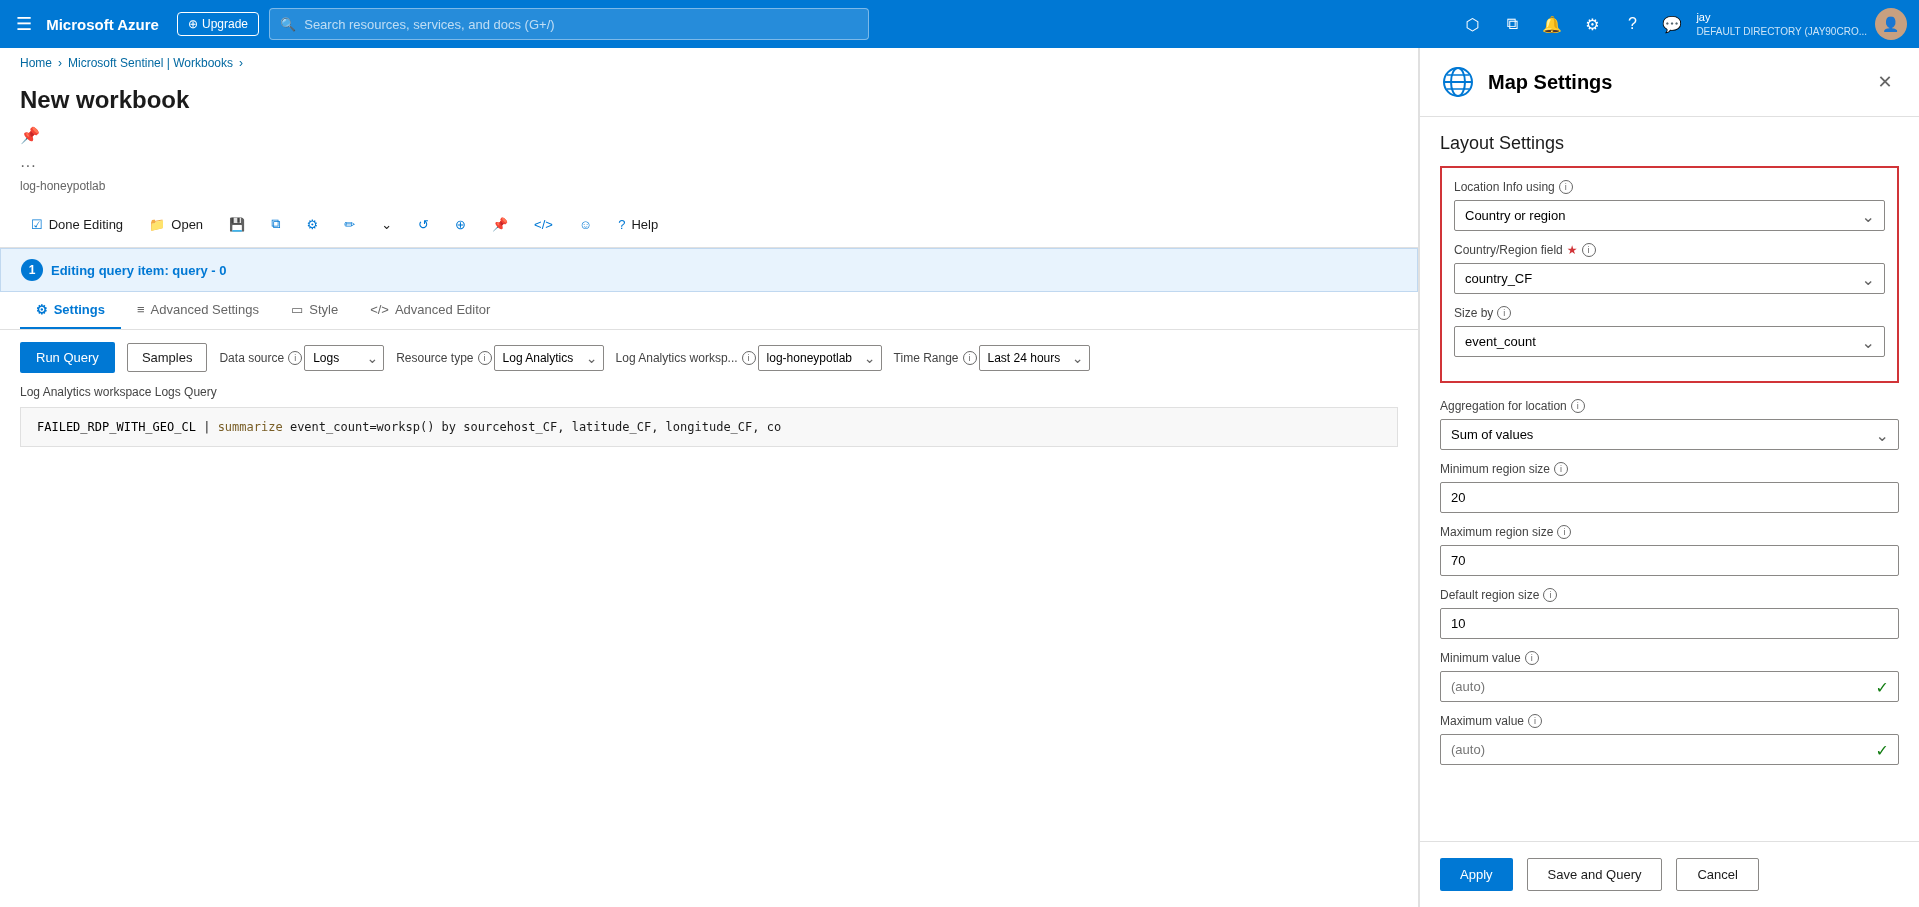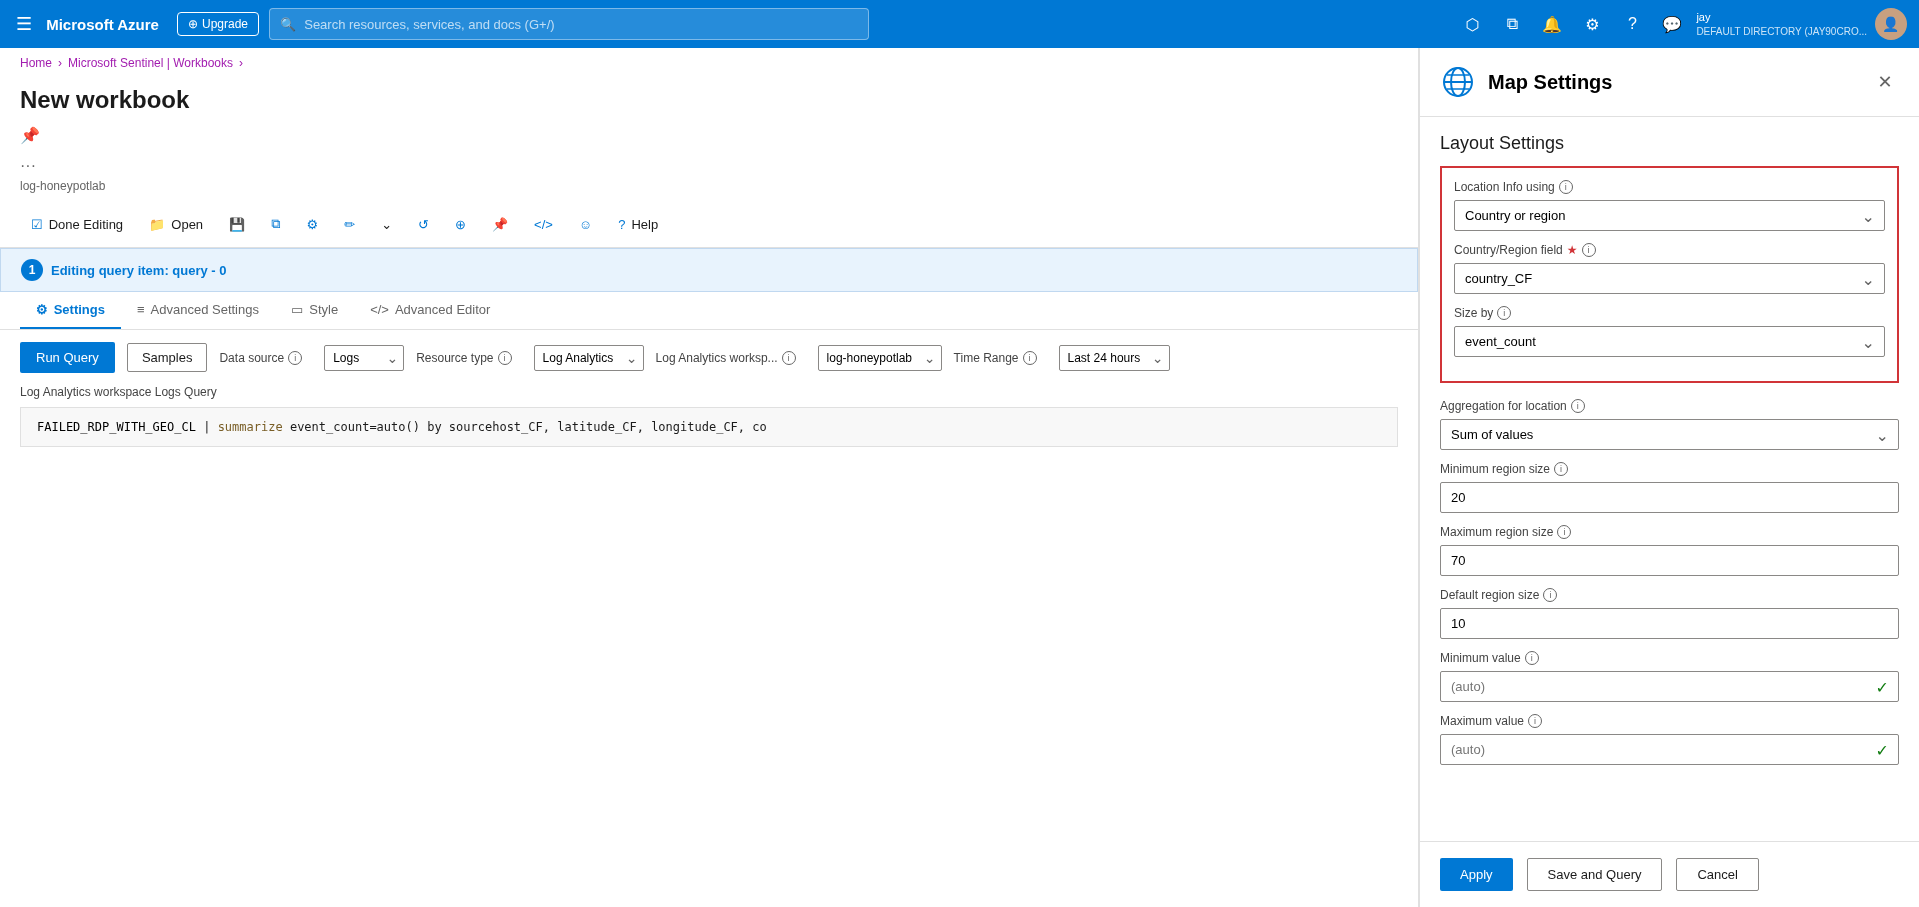--- a/index.html
+++ b/index.html
@@ -109,7 +109,7 @@
       align-items: center;
       gap: 6px;
       font-size: 12px;
-      color: #a21caf;
+      color: #0369a1;
       background: white;
     }
 

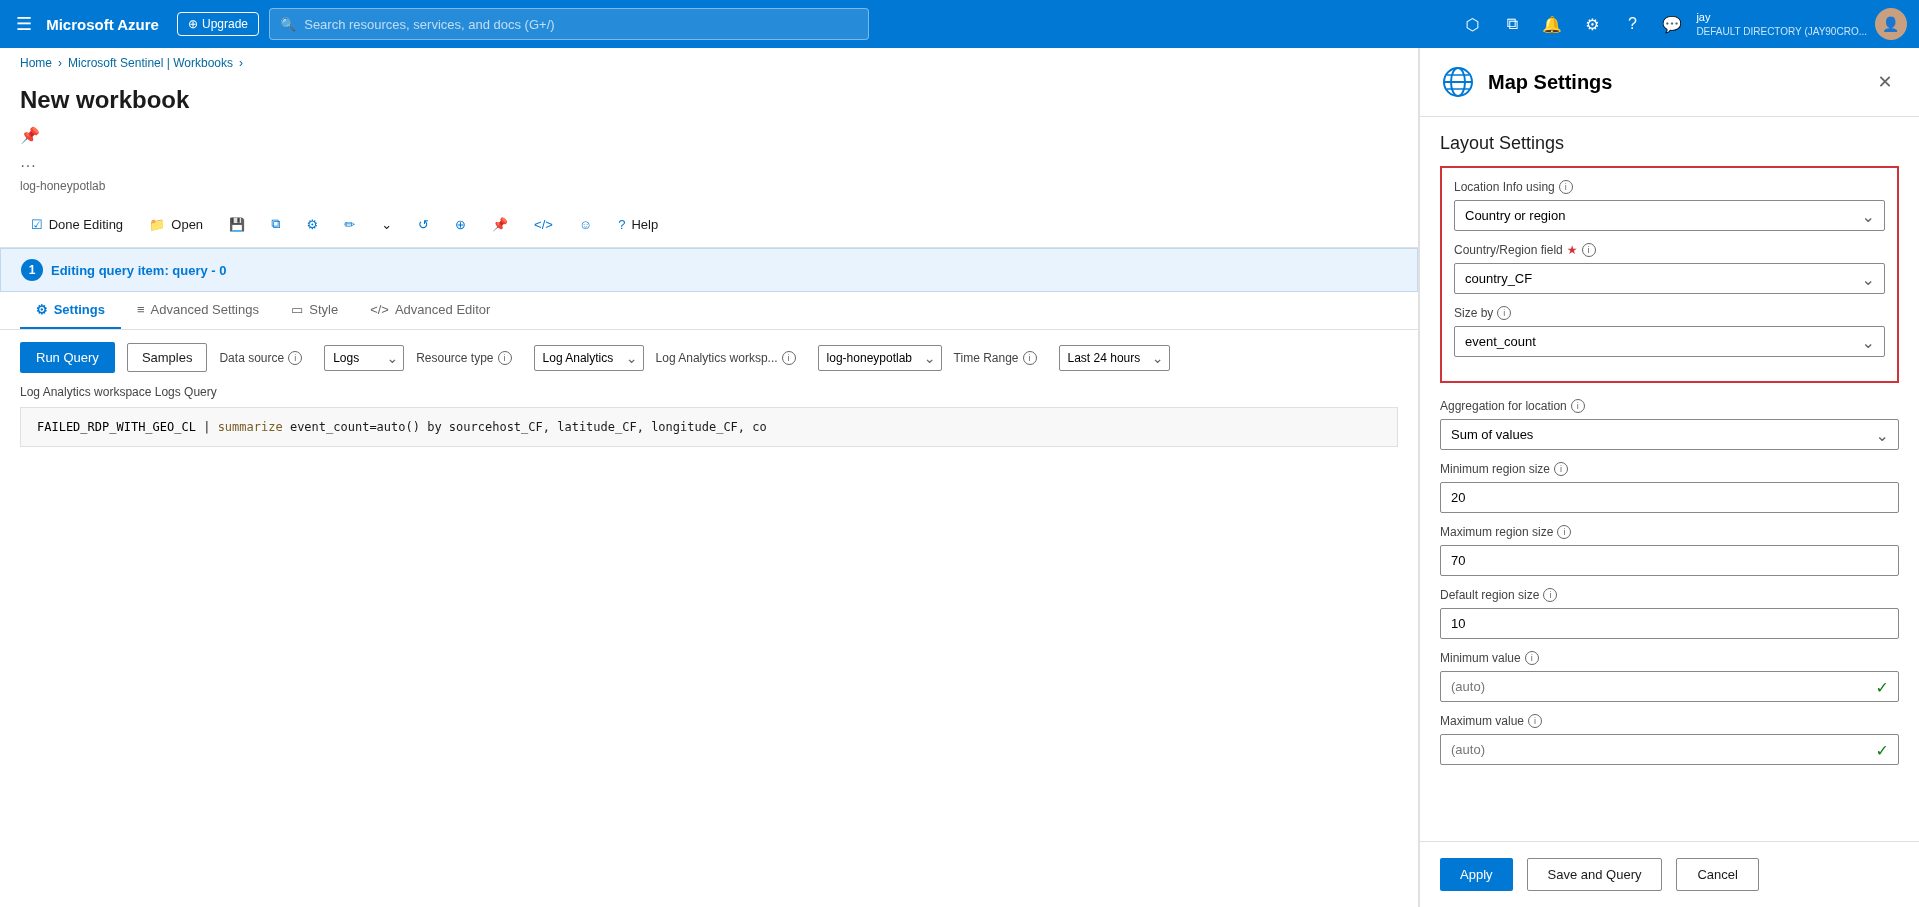--- a/index.html
+++ b/index.html
@@ -232,7 +232,7 @@
     .control-group {
       display: flex;
       align-items: center;
-      gap: 22px;
+      gap: 2px;
     }
     .control-label {
       font-size: 12px;

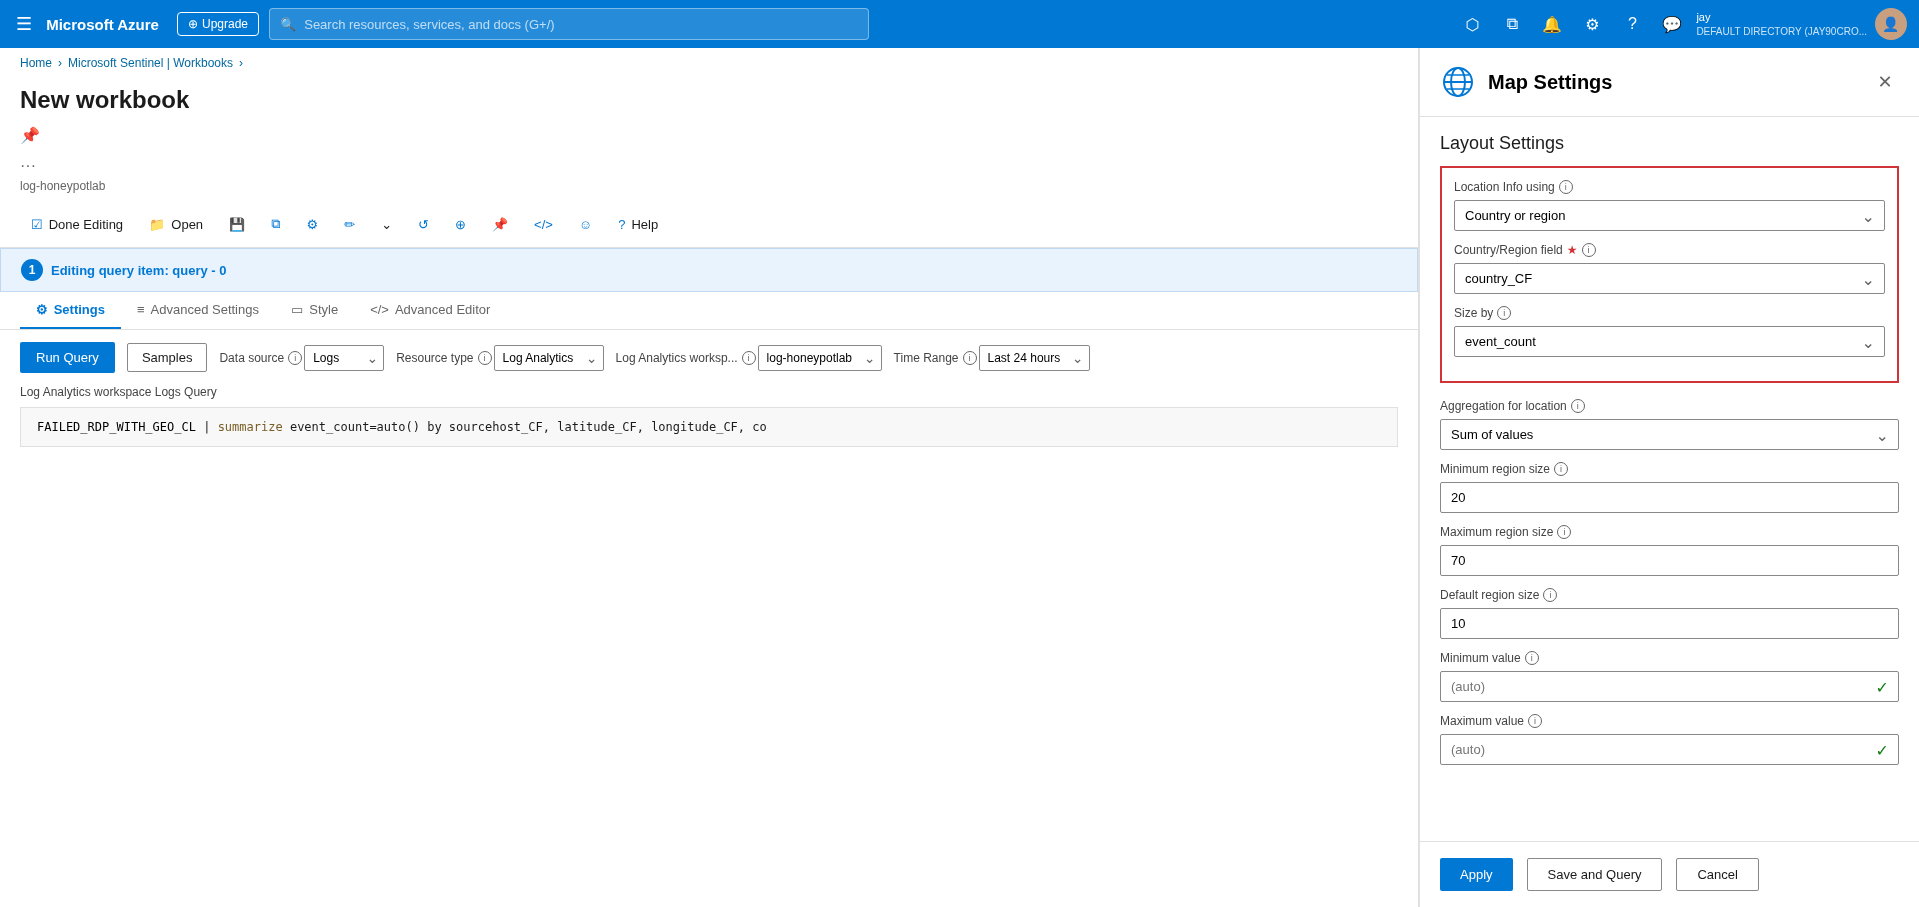--- a/index.html
+++ b/index.html
@@ -632,7 +632,7 @@
       <span class="kw">FAILED_RDP_WITH_GEO_CL</span>
       <span>  |  </span>
       <span class="fn">summarize</span>
-      <span> event_count=auto() by sourcehost_CF, latitude_CF, longitude_CF, co</span>
+      <span> event_count=worksp() by sourcehost_CF, latitude_CF, longitude_CF, co</span>
     </div>
 
   </div>

